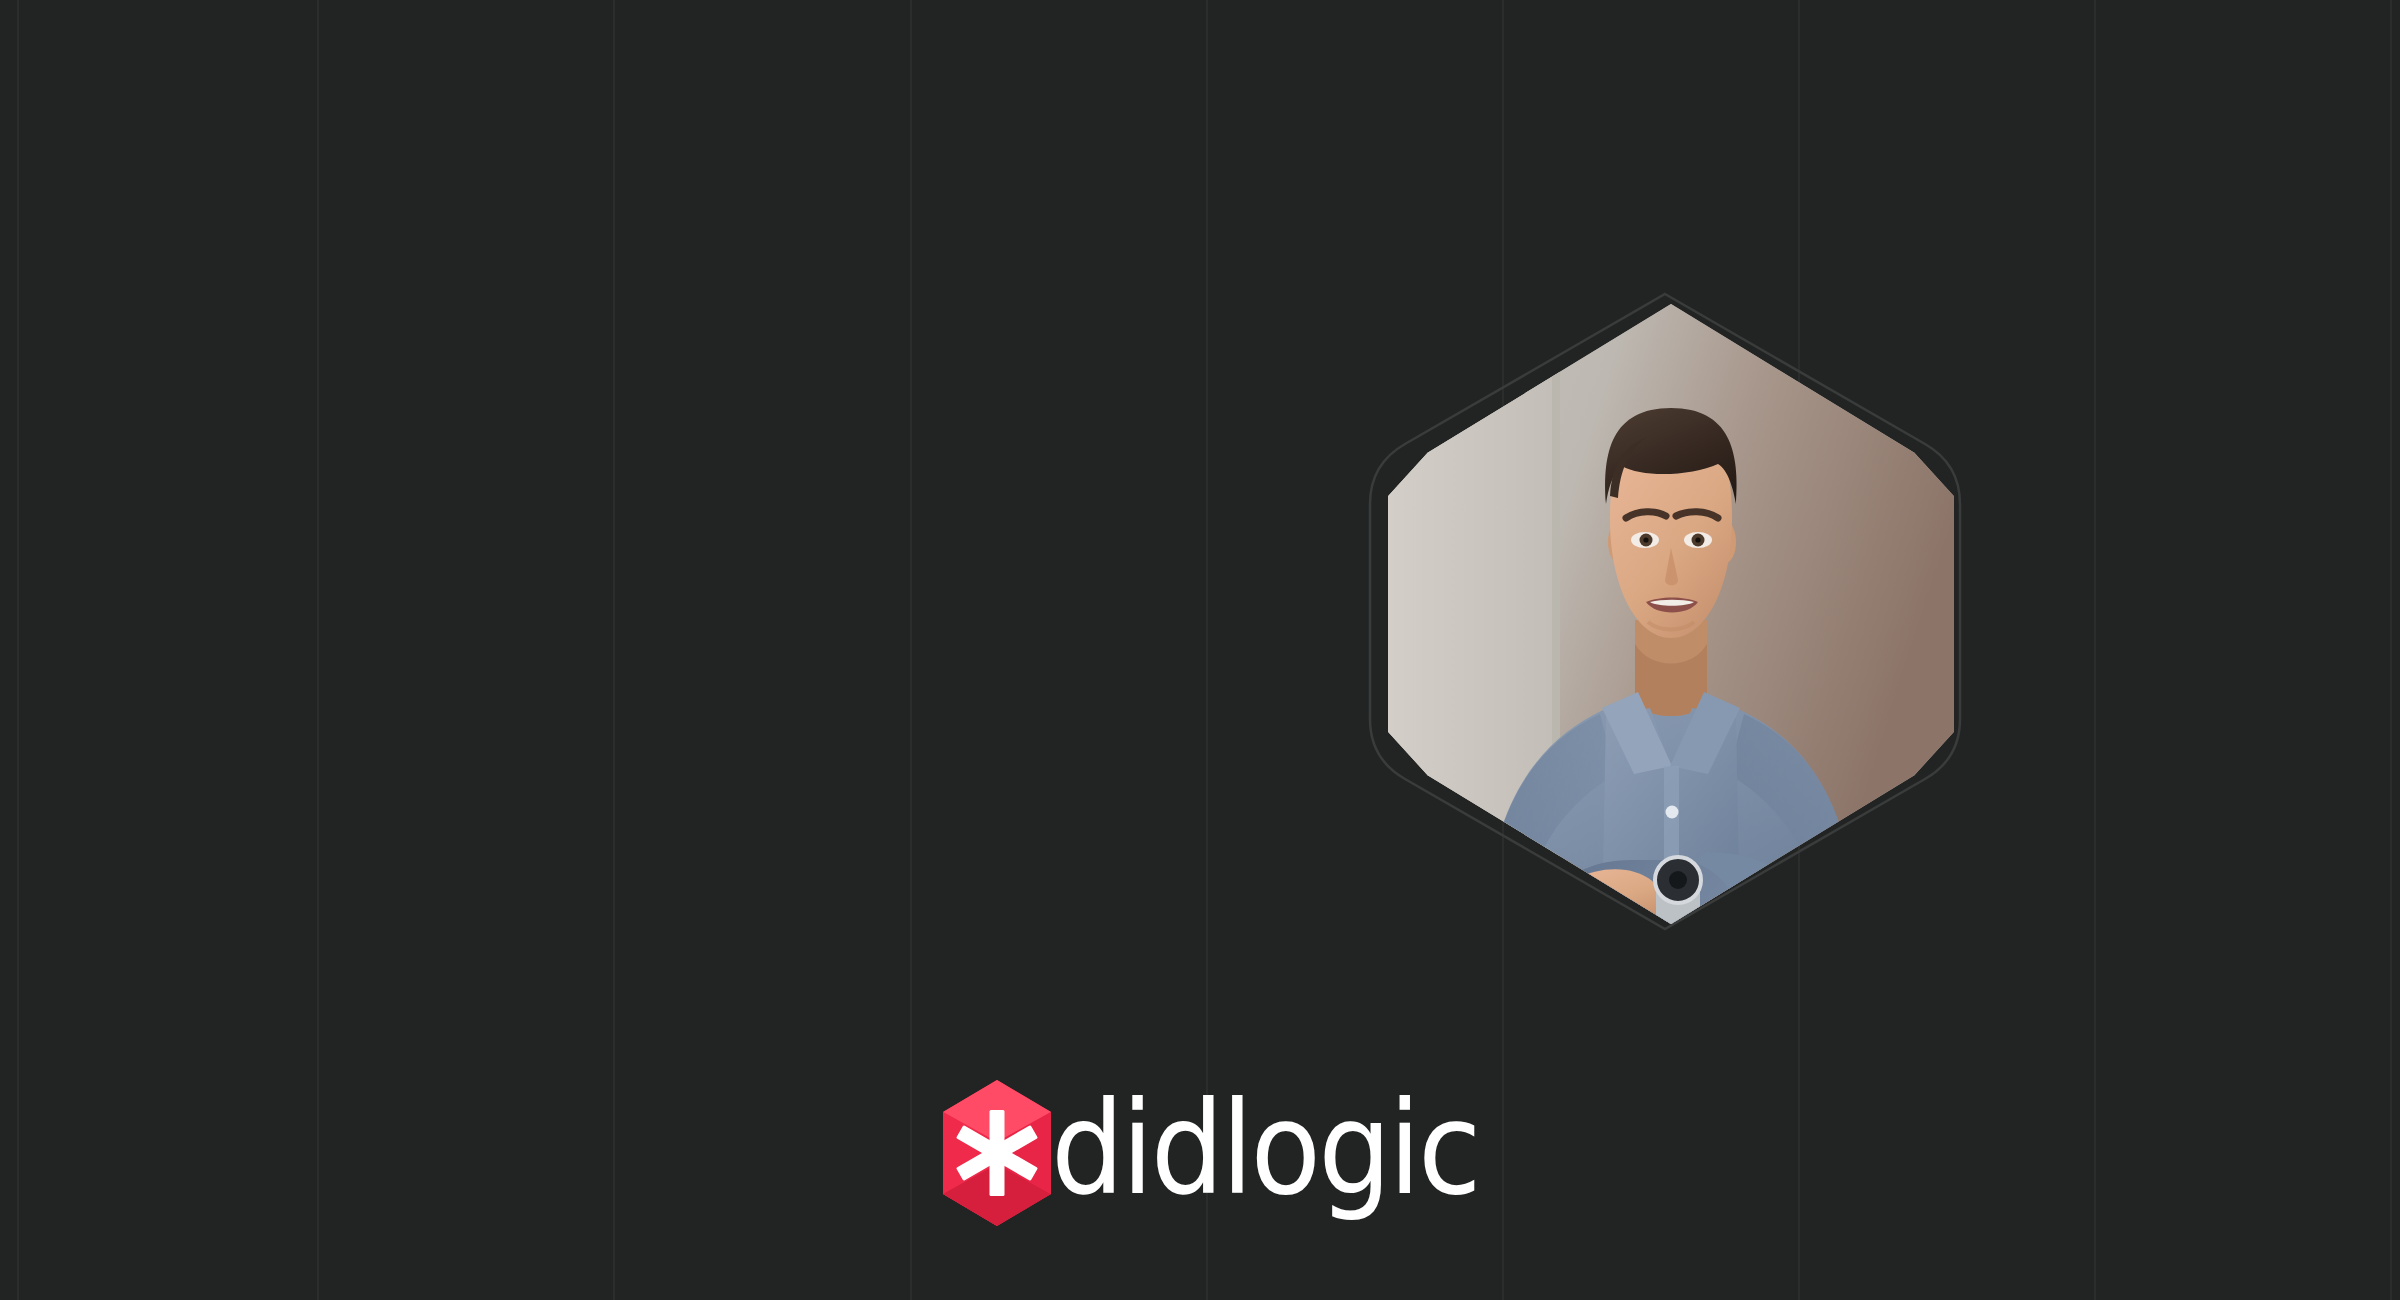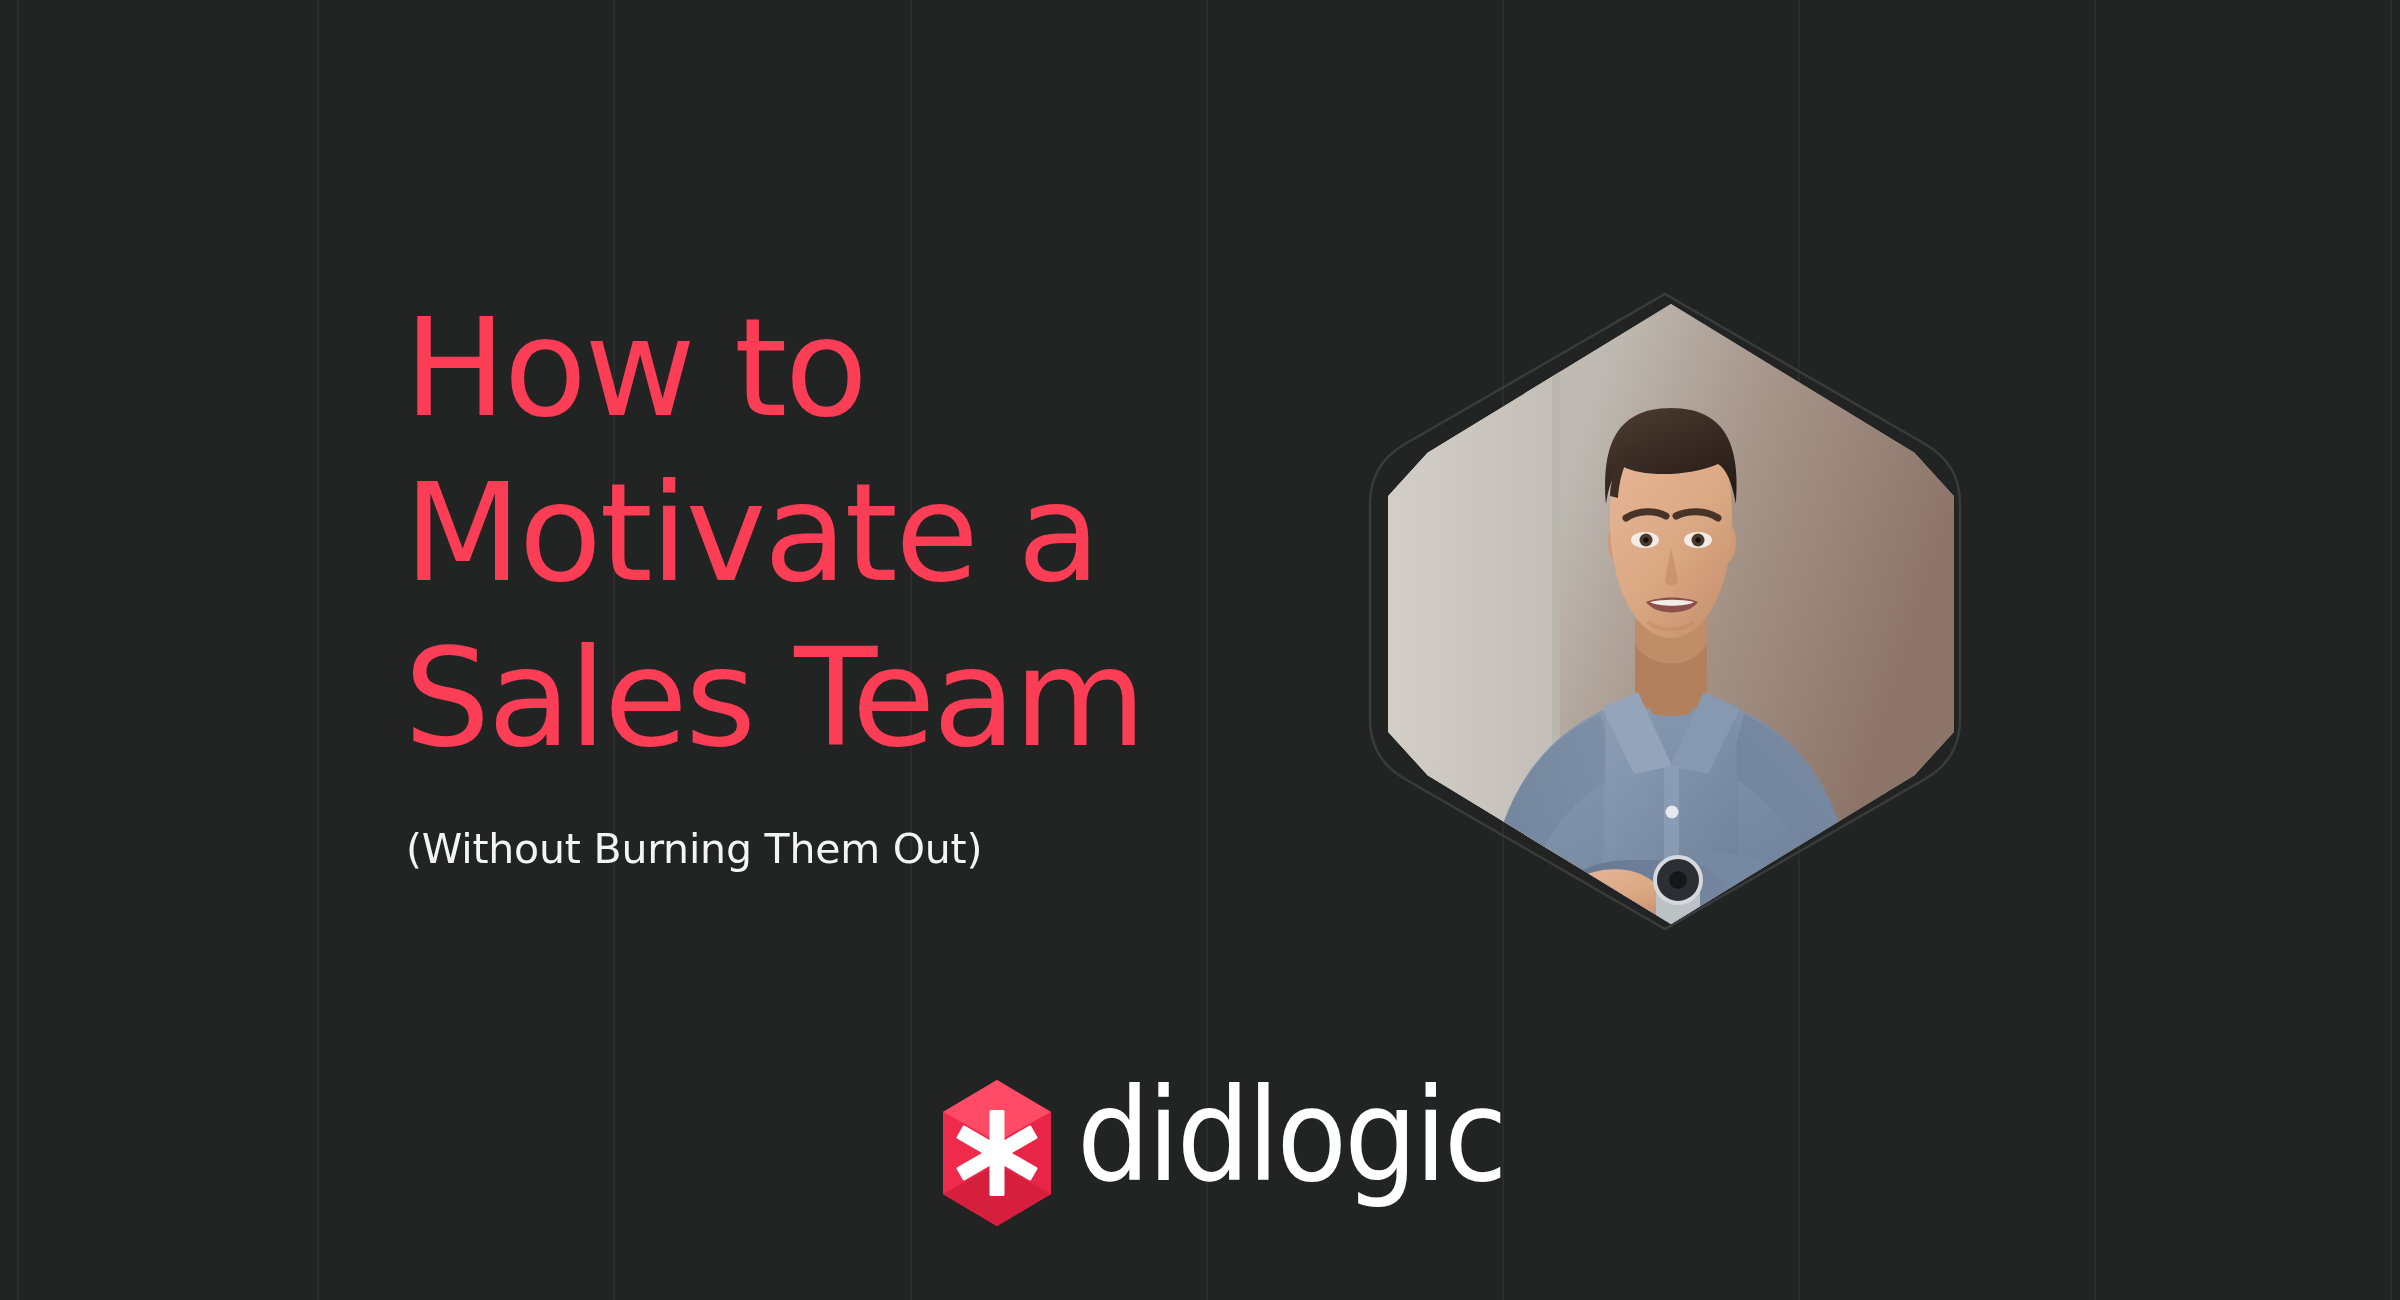--- a/index.html
+++ b/index.html
@@ -139,12 +139,6 @@
     <div class="grid-line" style="left:2390px"></div>
   </div>
 
-  <div class="copy">
-    <h1 class="headline">How to
-Motivate a
-Sales Team</h1>
-    <p class="subhead">(Without Burning Them Out)</p>
-  </div>
 
   <div class="portrait-wrap">
 

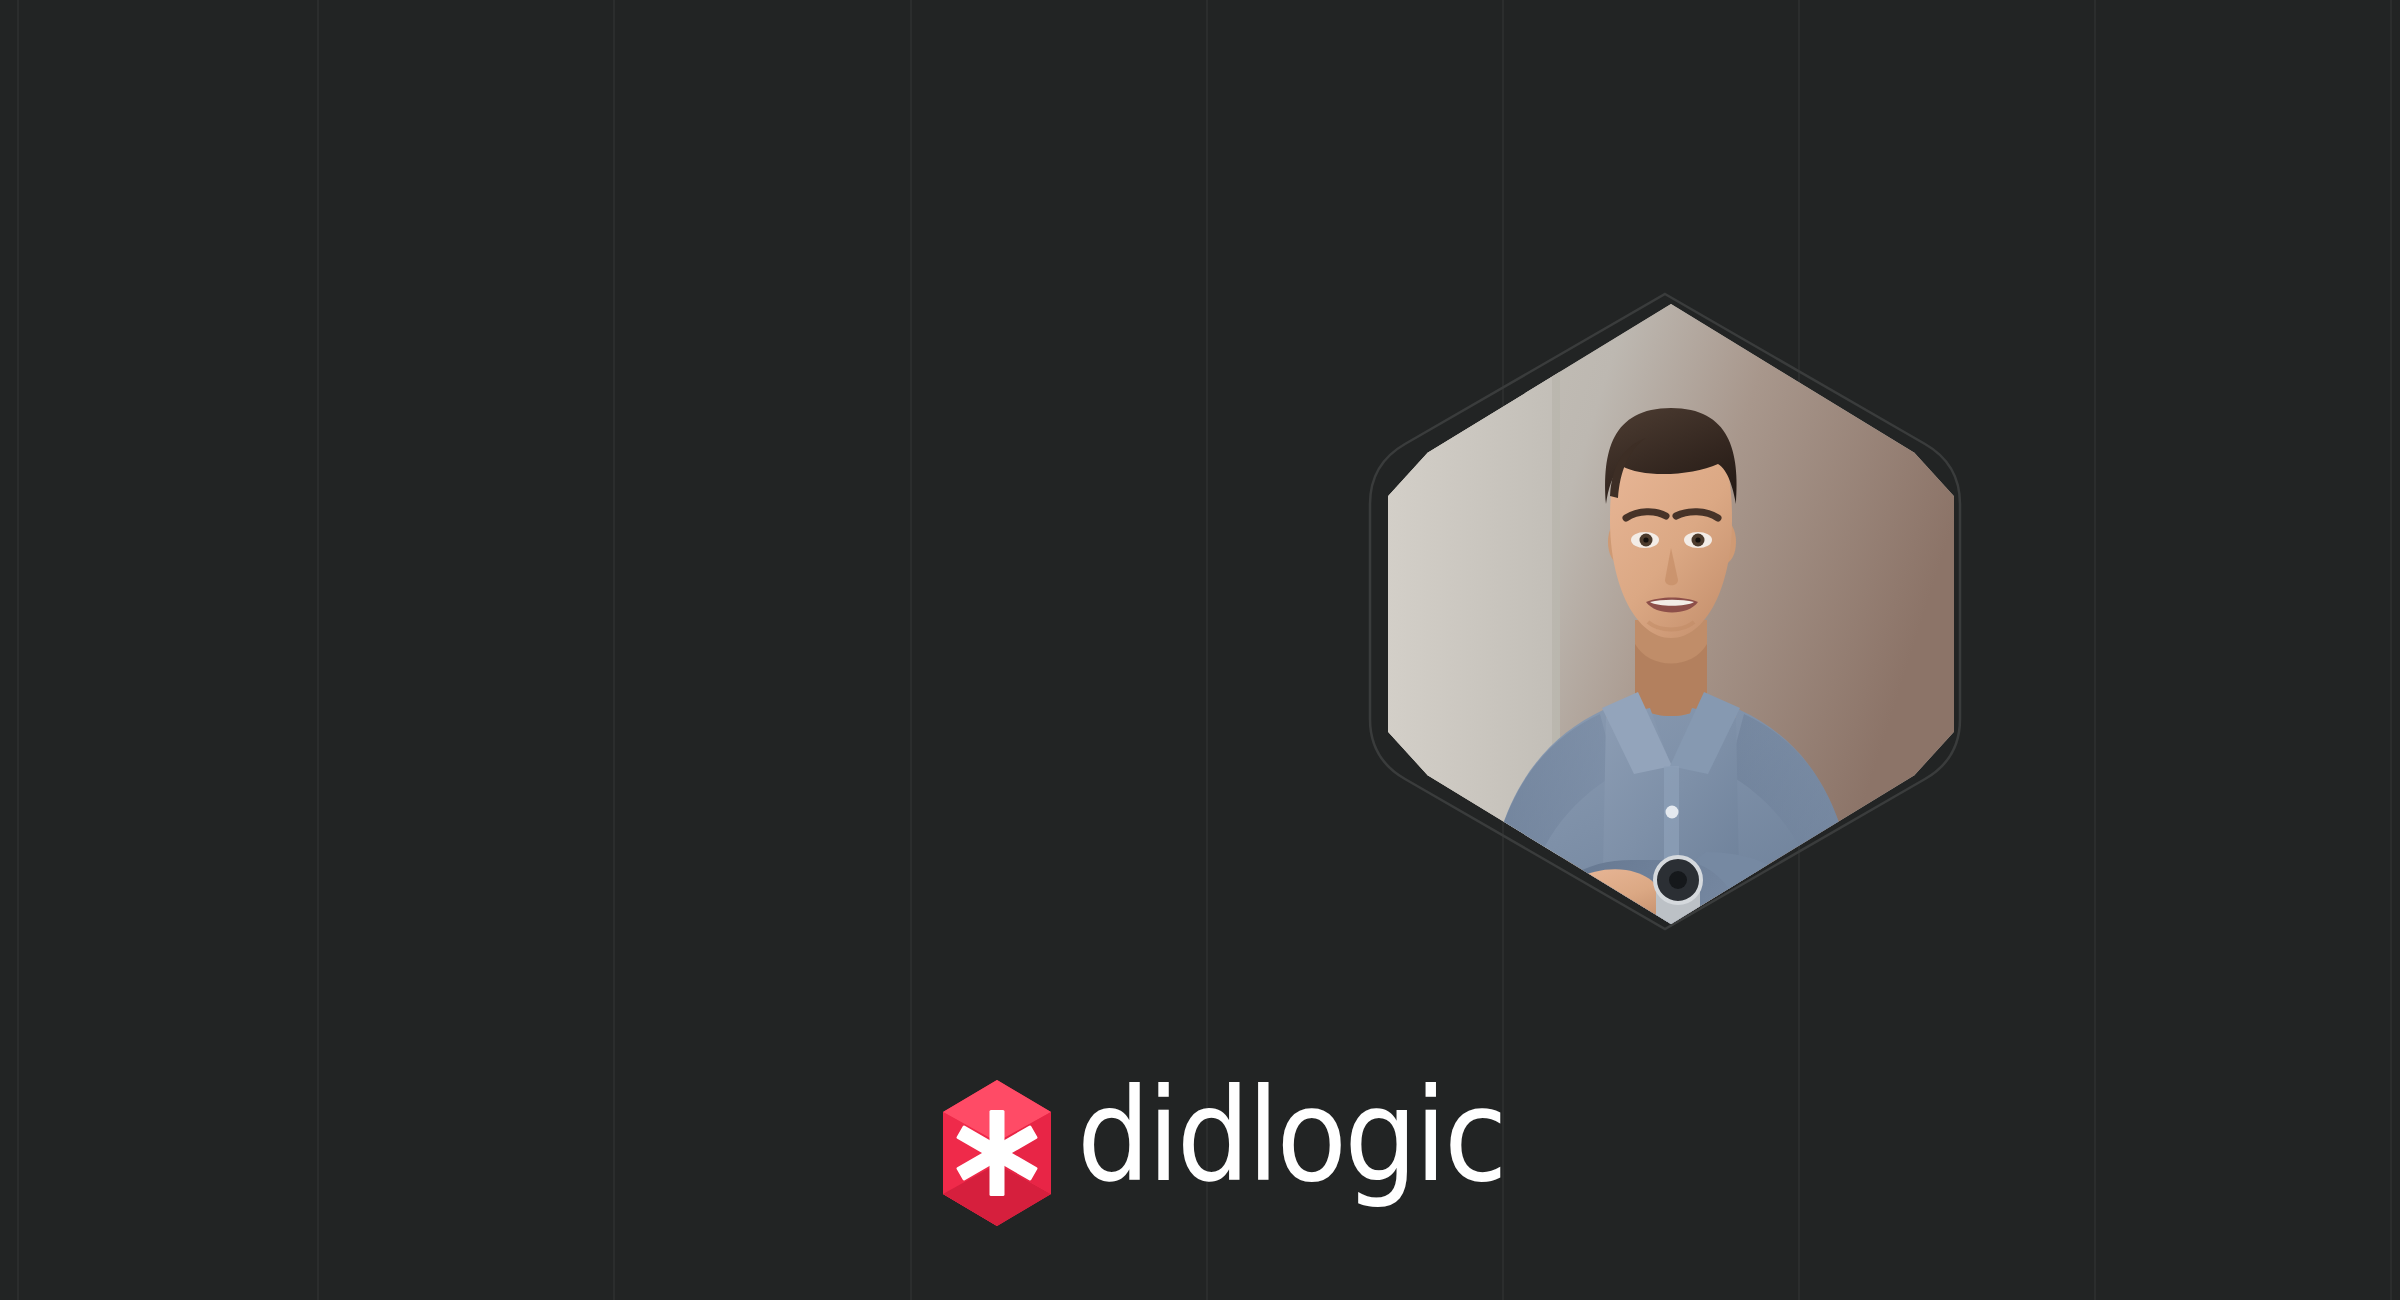--- a/index.html
+++ b/index.html
@@ -102,7 +102,7 @@
     left: 943px;
     top: 1080px;
     display: flex;
-    gap: 26px;
+    align-items: center;
   }
   .logo-mark {
     width: 108px;

